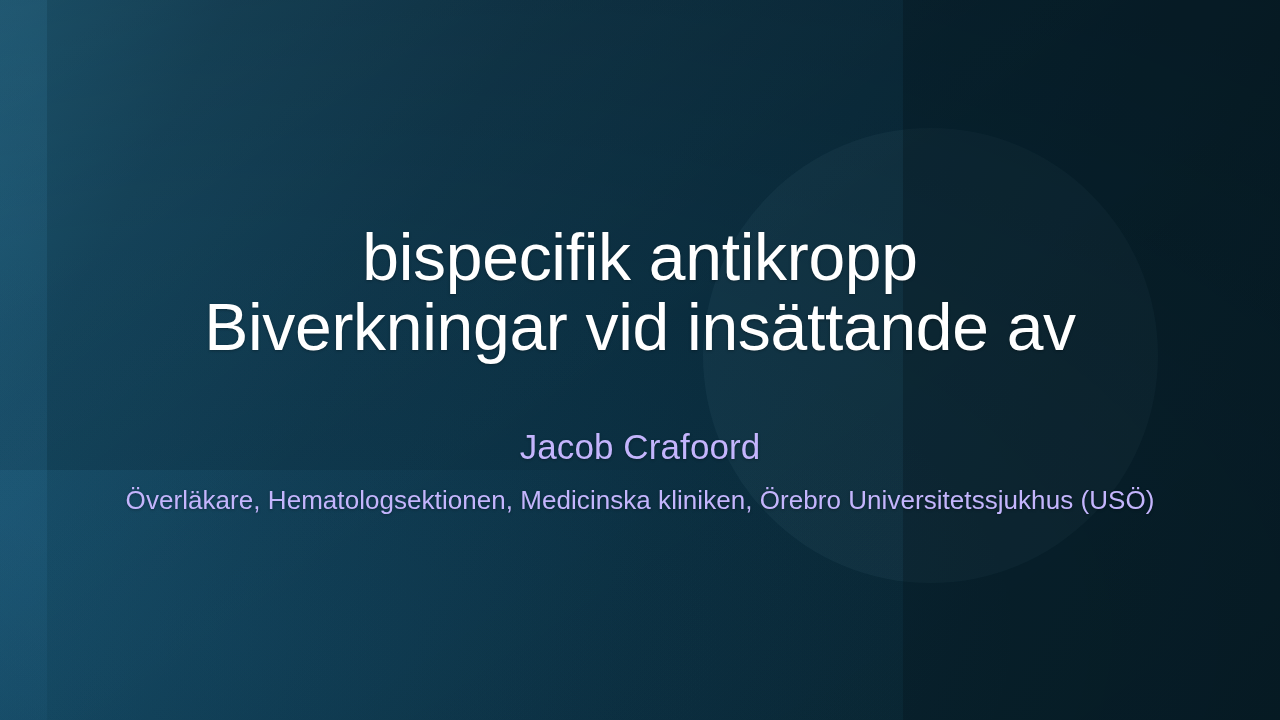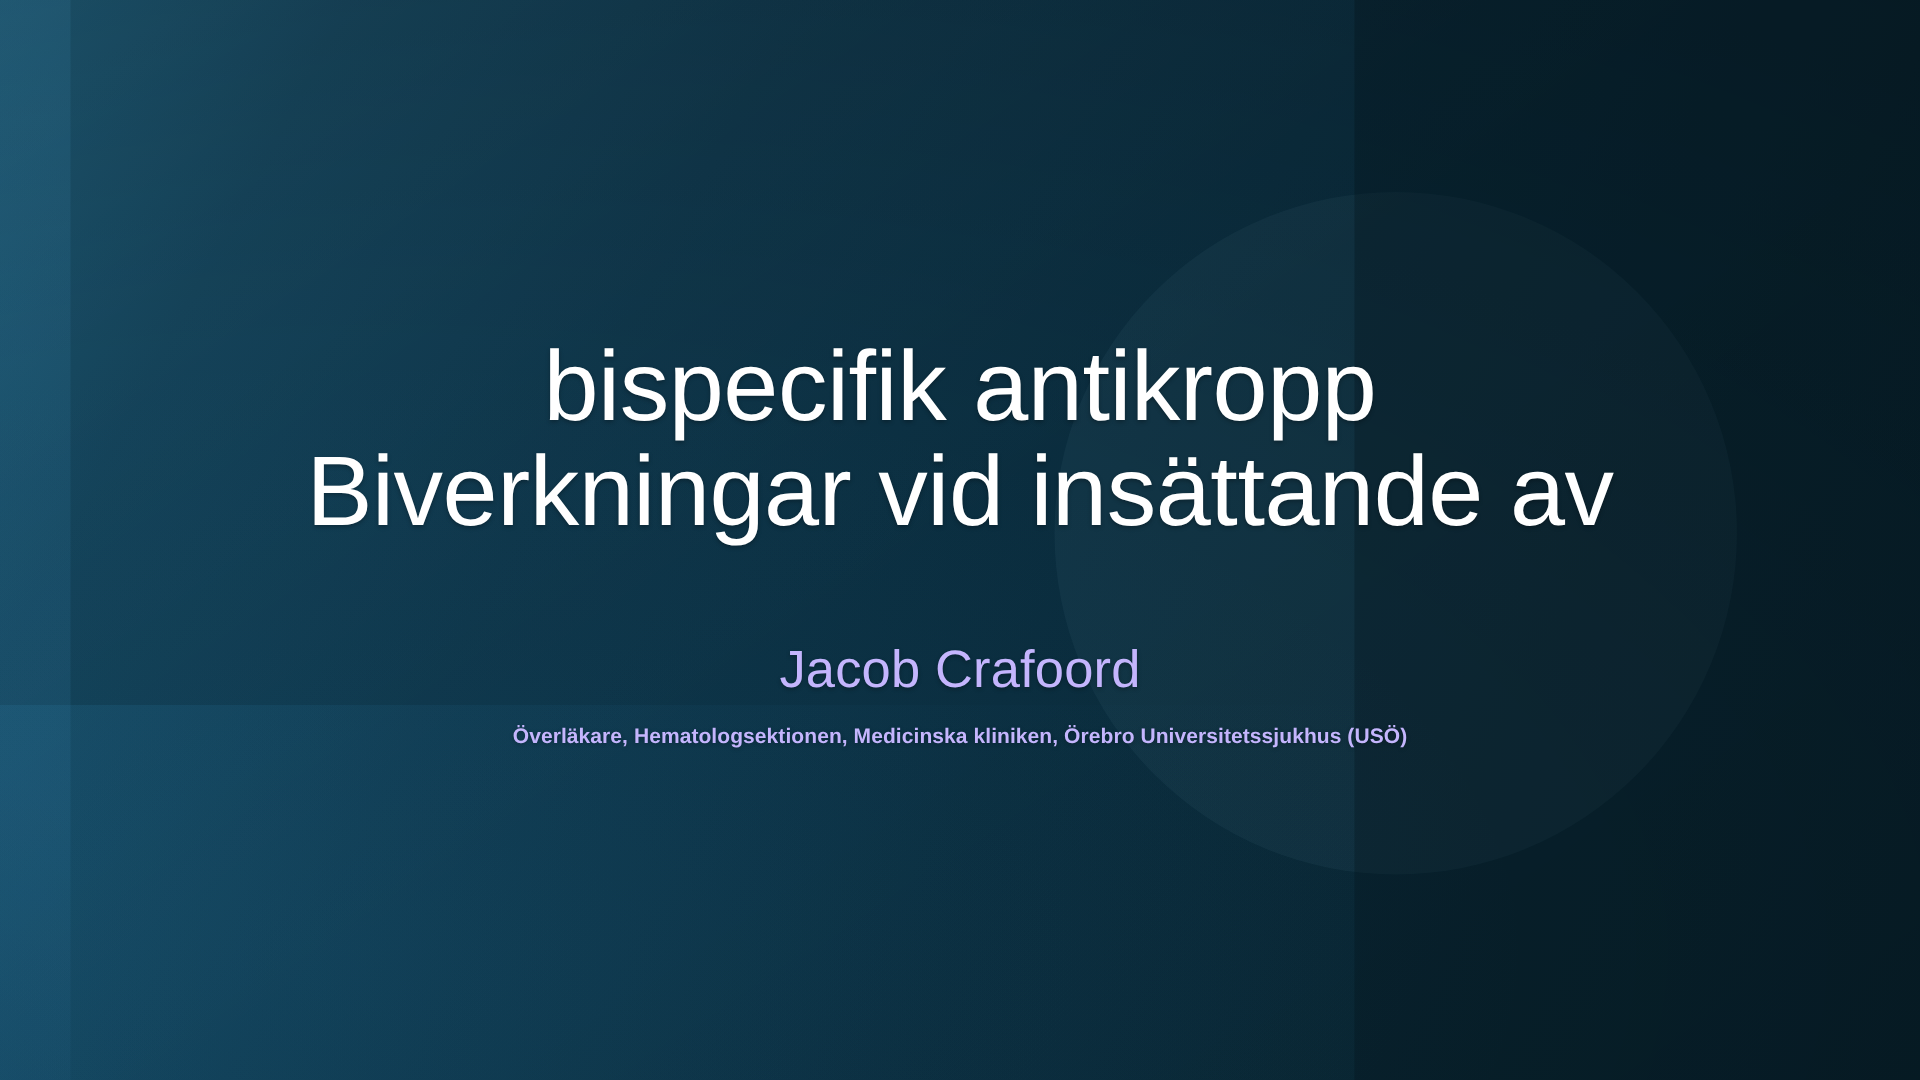--- a/index.html
+++ b/index.html
@@ -136,11 +136,11 @@
     text-shadow: 0 1px 3px rgba(0,0,0,0.28);
   }
   .presenter-affiliation {
-    font-size: 14px;
+    font-size: 26px;
     line-height: 28px;
-    font-weight: 700;
+    font-weight: 400;
     letter-spacing: 0.05px;
-    margin-top: 8px;
+    margin-top: 18px;
     white-space: nowrap;
     text-shadow: 0 1px 3px rgba(0,0,0,0.28);
   }

